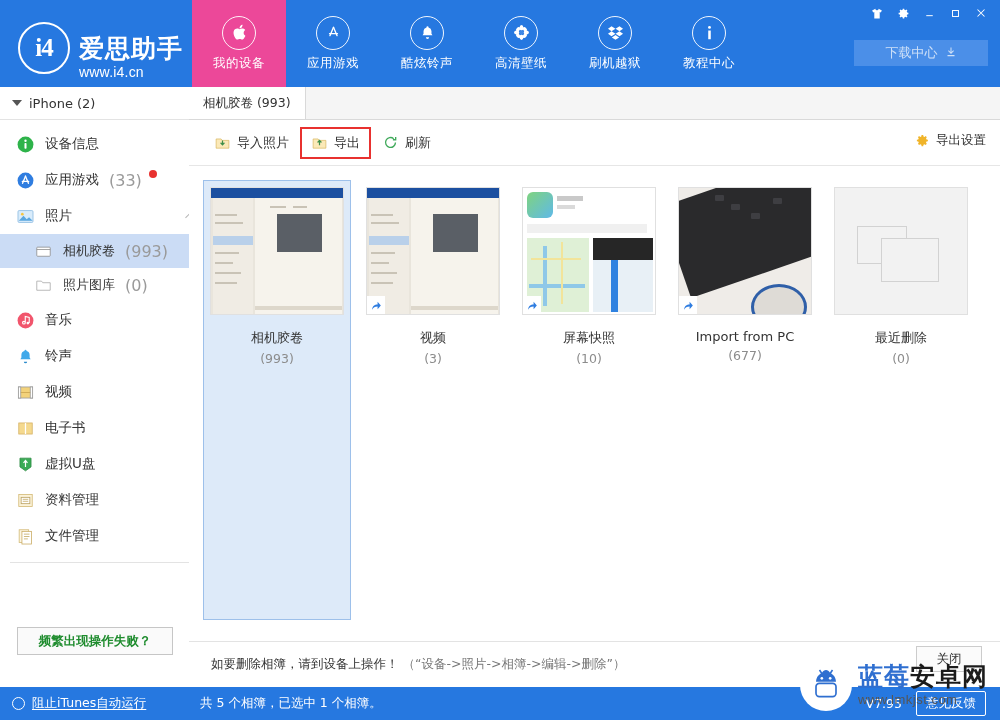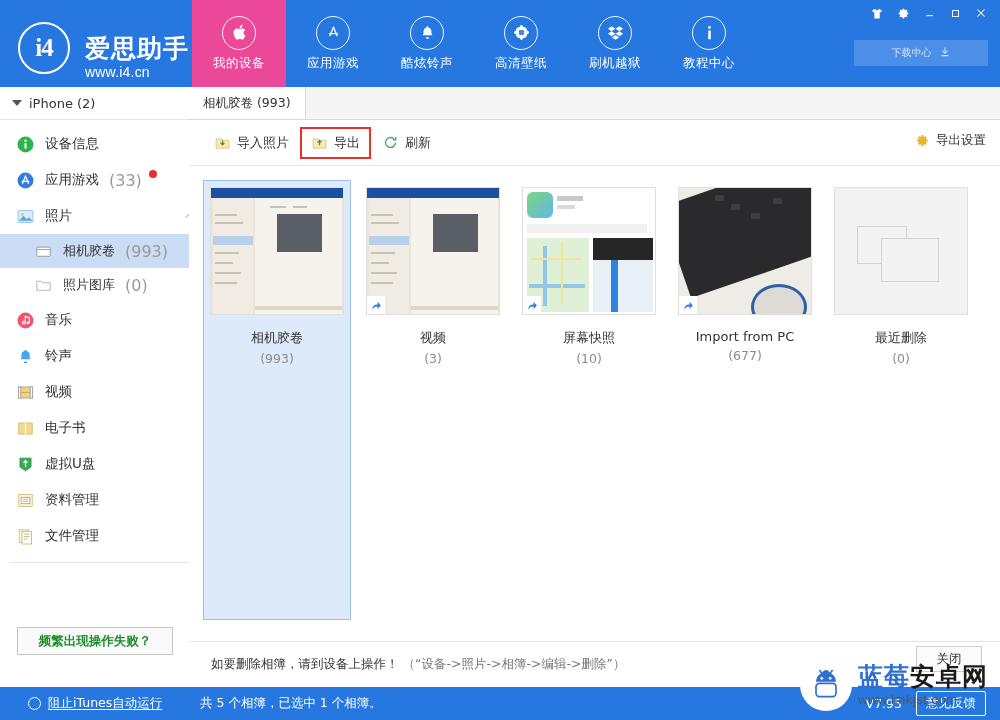--- a/index.html
+++ b/index.html
@@ -24,7 +24,7 @@
   }
   .logo-wrap {
     position: absolute; left: 18px; top: 16px;
-    display: flex; align-items: center; gap: 15px;
+    display: flex; align-items: center; gap: 9px;
   }
   .logo-circle {
     width: 52px; height: 52px; border-radius: 50%;

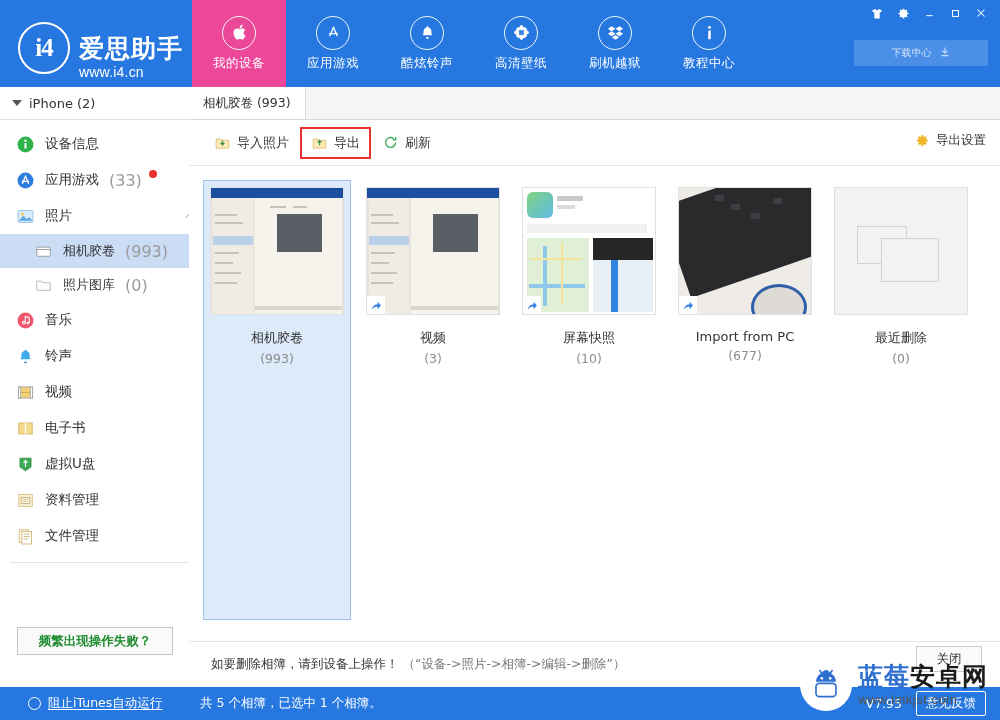--- a/index.html
+++ b/index.html
@@ -78,7 +78,7 @@
     width: 134px; height: 26px;
     background: #4b8fe8;
     display: flex; align-items: center; justify-content: center; gap: 7px;
-    color: #cfe1f8; font-size: 10px; cursor: pointer;
+    color: #cfe1f8; font-size: 13px; cursor: pointer;
     font-family: "DejaVu Sans", sans-serif;
   }
 

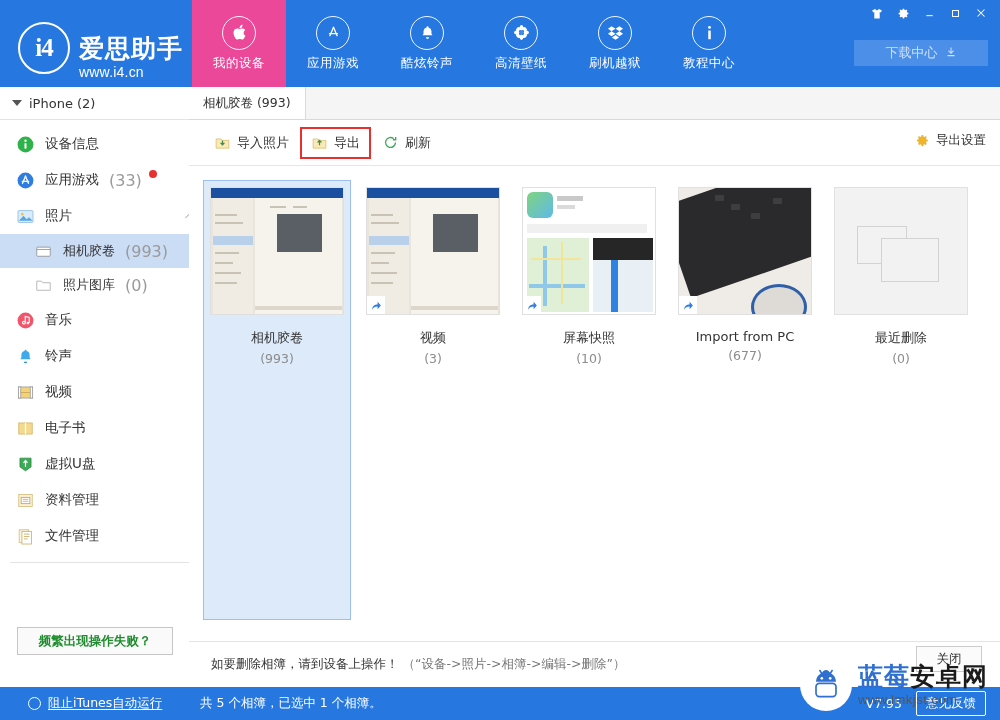--- a/index.html
+++ b/index.html
@@ -289,7 +289,7 @@
     color: #ffffff; font-size: 12.5px;
     font-family: "DejaVu Sans", sans-serif;
   }
-  .sb-left { width: 189px; display:flex; align-items:center; gap:7px; padding-left: 28px; cursor:pointer;}
+  .sb-left { width: 189px; display:flex; align-items:center; gap:7px; padding-left: 12px; cursor:pointer;}
   .sb-radio {
     width: 13px; height: 13px; border-radius: 50%;
     border: 1.5px solid #ffffff; flex: none;

